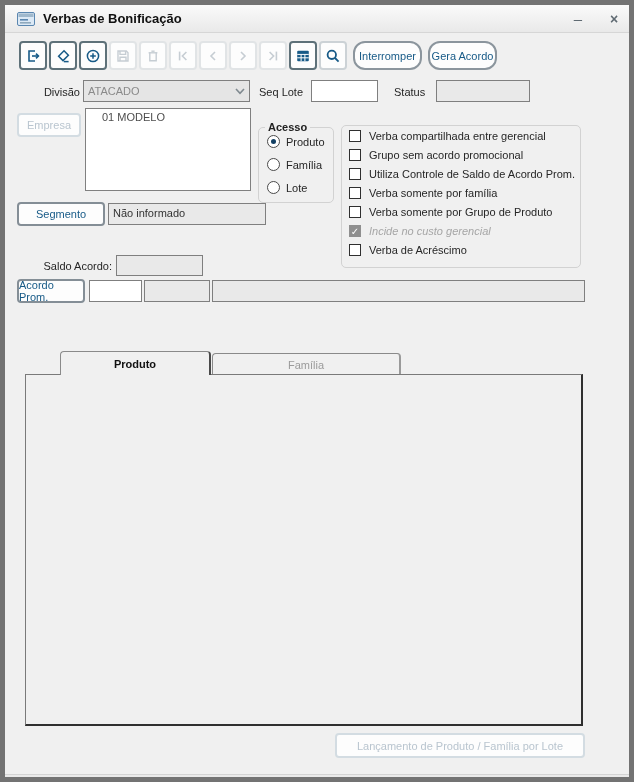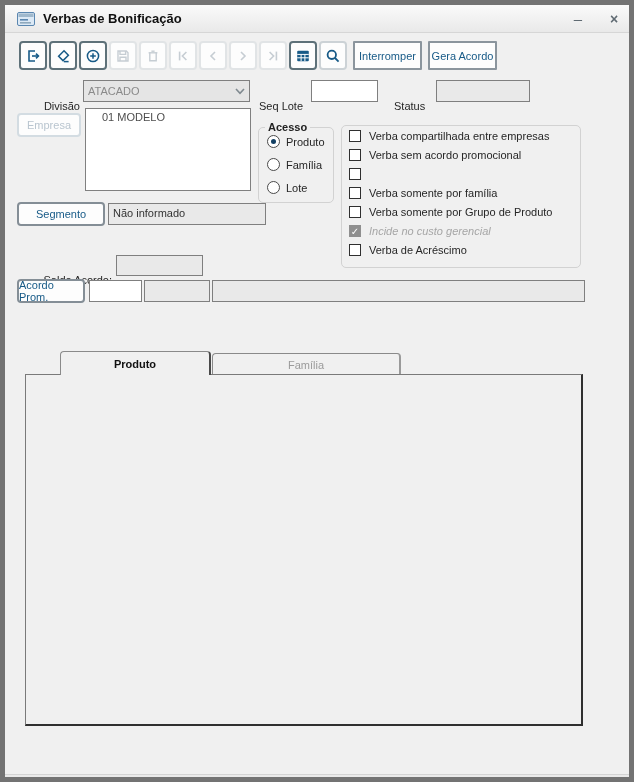--- a/index.html
+++ b/index.html
@@ -24,7 +24,7 @@
   .tbtn.on  { border:2px solid #5e7179; color:#175a87; }
   .tbtn.off { border:2px solid #e1e4e6; color:#c6cdd3; }
   .tbtn.flat { border:2px solid #ccd2d6; color:#175a87; }
-  .txtbtn { position:absolute; top:36px; height:29px; border:2px solid #8b959d; border-radius:1px;
+  .txtbtn { position:absolute; top:36px; height:29px; border:2px solid #8b959d; border-radius:12px;
     background:#fdfdfd; color:#175a87; font-size:11px; display:flex; align-items:center; justify-content:center; }
   
   .lbl { position:absolute; font-size:11px; color:#262626; white-space:nowrap;margin-top:14px; }

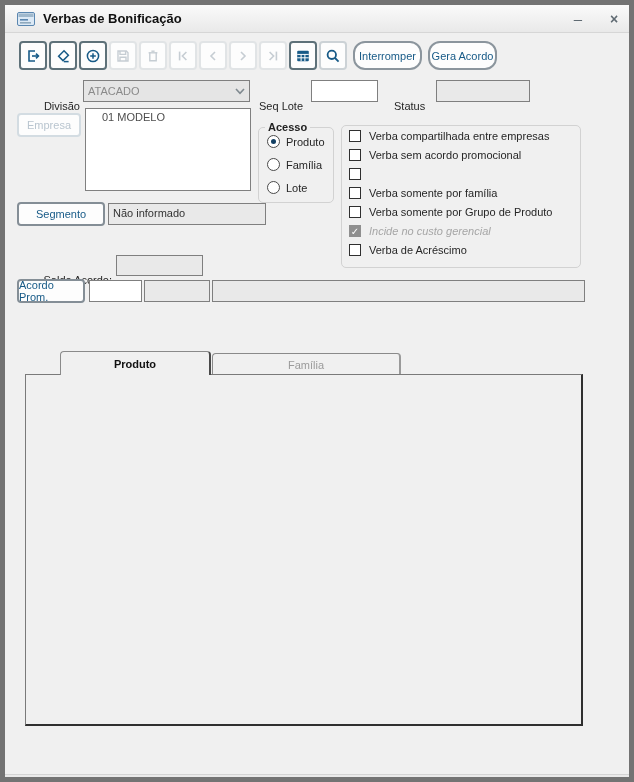--- a/index.html
+++ b/index.html
@@ -27,7 +27,7 @@
   .txtbtn { position:absolute; top:36px; height:29px; border:2px solid #8b959d; border-radius:12px;
     background:#fdfdfd; color:#175a87; font-size:11px; display:flex; align-items:center; justify-content:center; }
   
-  .lbl { position:absolute; font-size:11px; color:#262626; white-space:nowrap;margin-top:14px; }
+  .lbl { position:absolute; font-size:11px; color:#262626; white-space:nowrap; }
   .lbl.r { text-align:right; }
   .field { position:absolute; height:21px; border:1px solid #7f7f7f; background:#fff;
     font-size:11px; color:#333; padding:3px 4px; overflow:hidden; white-space:nowrap; }

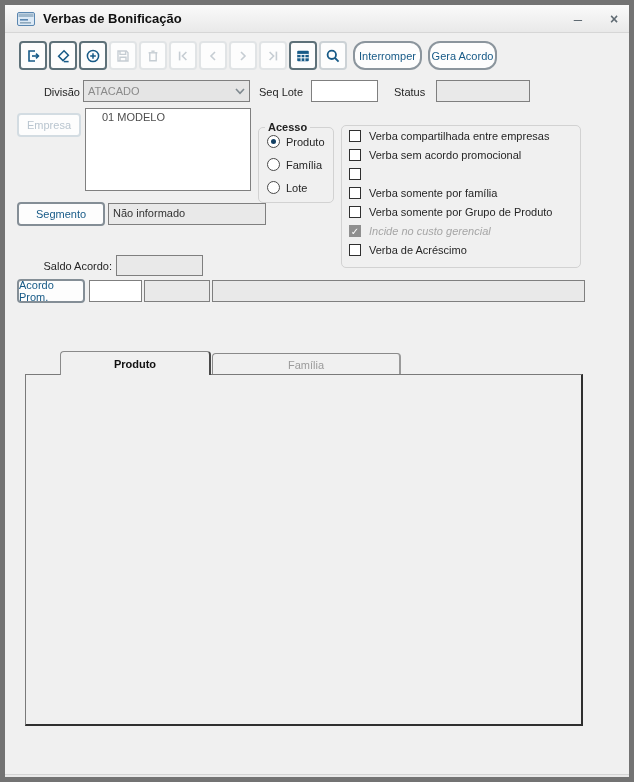--- a/index.html
+++ b/index.html
@@ -218,7 +218,7 @@
 
   <div class="grp" style="left:336px; top:120px; width:240px; height:143px"></div>
   <span class="cb" style="left:344px; top:125px"></span>
-  <span class="cblbl" style="left:364px; top:125px">Verba compartilhada entre empresas</span>
+  <span class="cblbl" style="left:364px; top:125px">Verba compartilhada entre gerencial</span>
   <span class="cb" style="left:344px; top:144px"></span>
   <span class="cblbl" style="left:364px; top:144px">Verba sem acordo promocional</span>
   <span class="cb" style="left:344px; top:163px"></span>

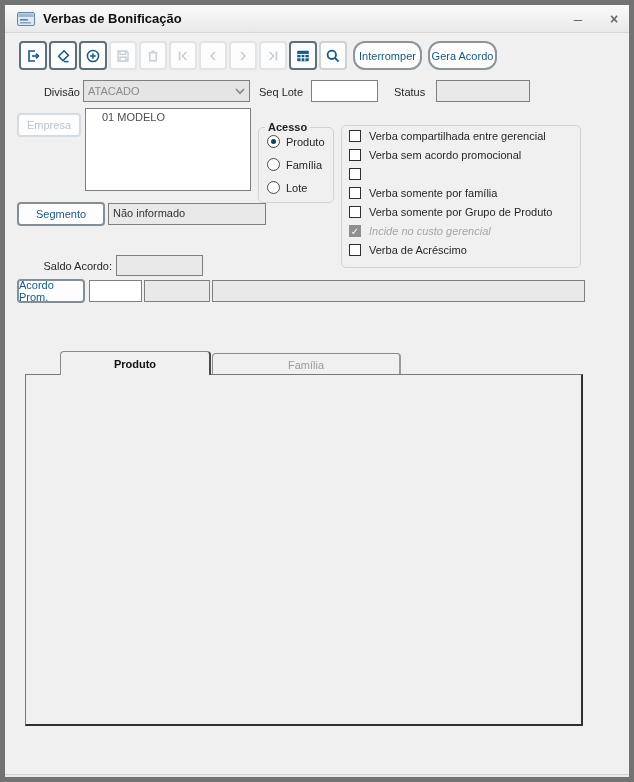--- a/index.html
+++ b/index.html
@@ -220,7 +220,7 @@
   <span class="cb" style="left:344px; top:125px"></span>
   <span class="cblbl" style="left:364px; top:125px">Verba compartilhada entre gerencial</span>
   <span class="cb" style="left:344px; top:144px"></span>
-  <span class="cblbl" style="left:364px; top:144px">Verba sem acordo promocional</span>
+  <span class="cblbl" style="left:364px; top:144px">Grupo sem acordo promocional</span>
   <span class="cb" style="left:344px; top:163px"></span>
   <span class="cb" style="left:344px; top:182px"></span>
   <span class="cblbl" style="left:364px; top:182px">Verba somente por família</span>

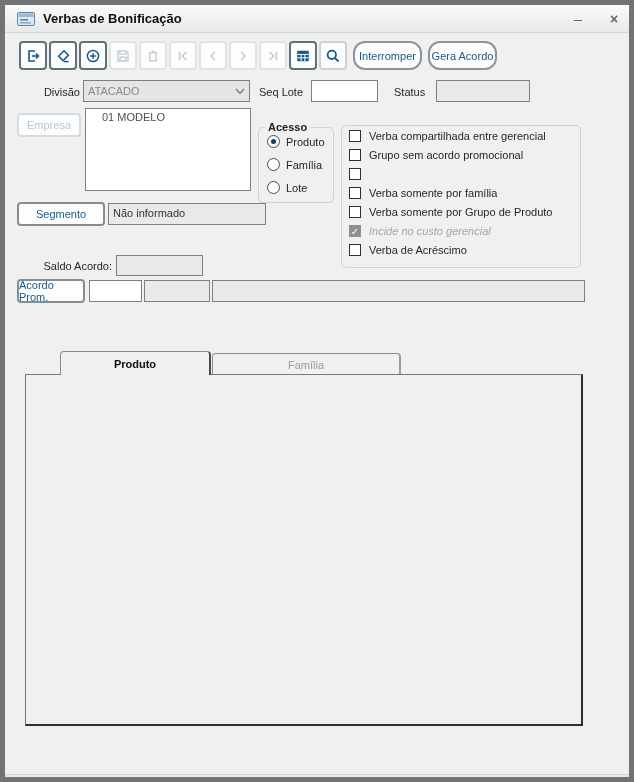--- a/index.html
+++ b/index.html
@@ -222,6 +222,7 @@
   <span class="cb" style="left:344px; top:144px"></span>
   <span class="cblbl" style="left:364px; top:144px">Grupo sem acordo promocional</span>
   <span class="cb" style="left:344px; top:163px"></span>
+  <span class="cblbl" style="left:364px; top:163px">Utiliza Controle de Saldo de Acordo Prom.</span>
   <span class="cb" style="left:344px; top:182px"></span>
   <span class="cblbl" style="left:364px; top:182px">Verba somente por família</span>
   <span class="cb" style="left:344px; top:201px"></span>

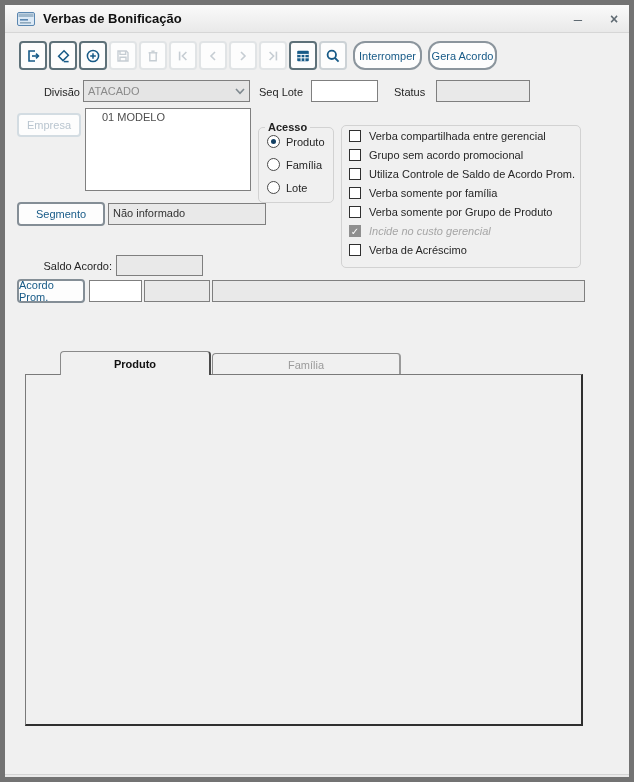--- a/index.html
+++ b/index.html
@@ -294,6 +294,7 @@
     <span id="obs-scroll"></span>
   </div>
 
+  <div class="linkbtn off" style="left:330px; top:728px; width:250px; height:25px">Lançamento de Produto / Família por Lote</div>
 
   <div id="bottom-strip"></div>
 </div>

